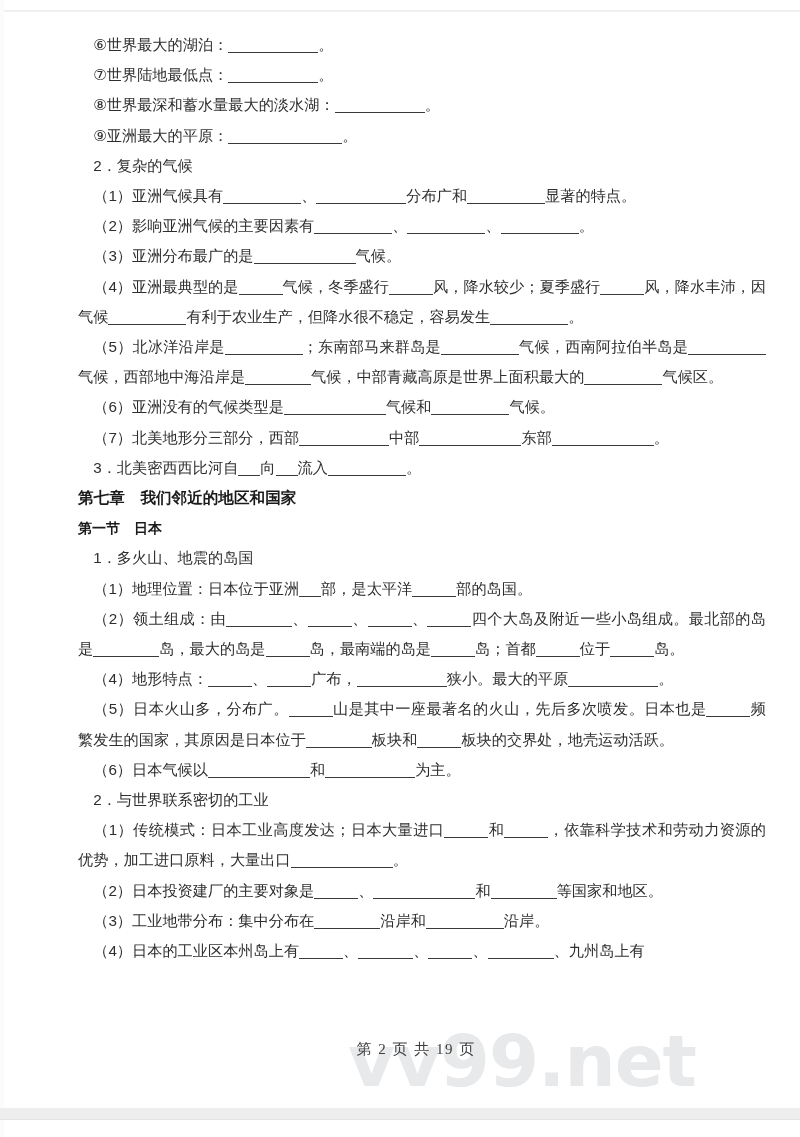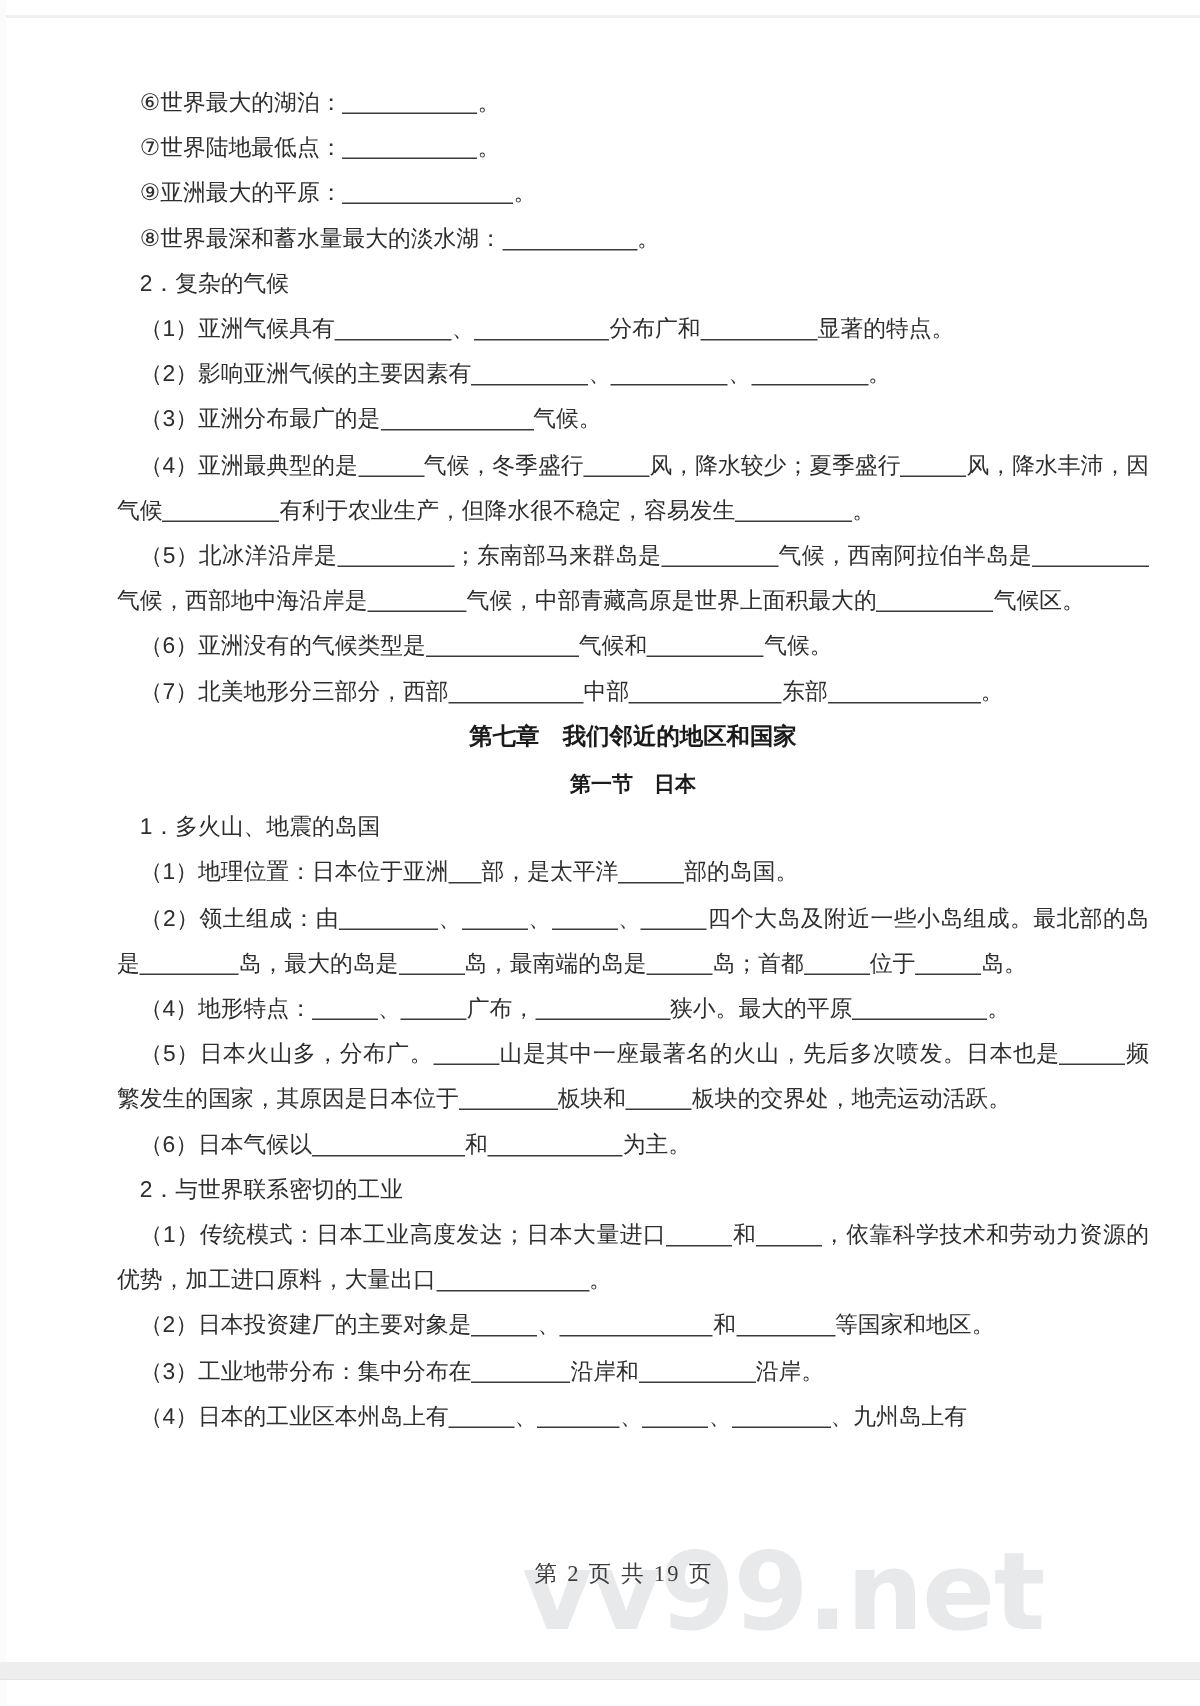--- a/index.html
+++ b/index.html
@@ -73,7 +73,6 @@
     color: #2e2e2e;
     text-align: justify;
     text-justify: inter-ideograph;
-    margin-top: 24px;
   }
 
   p.line {

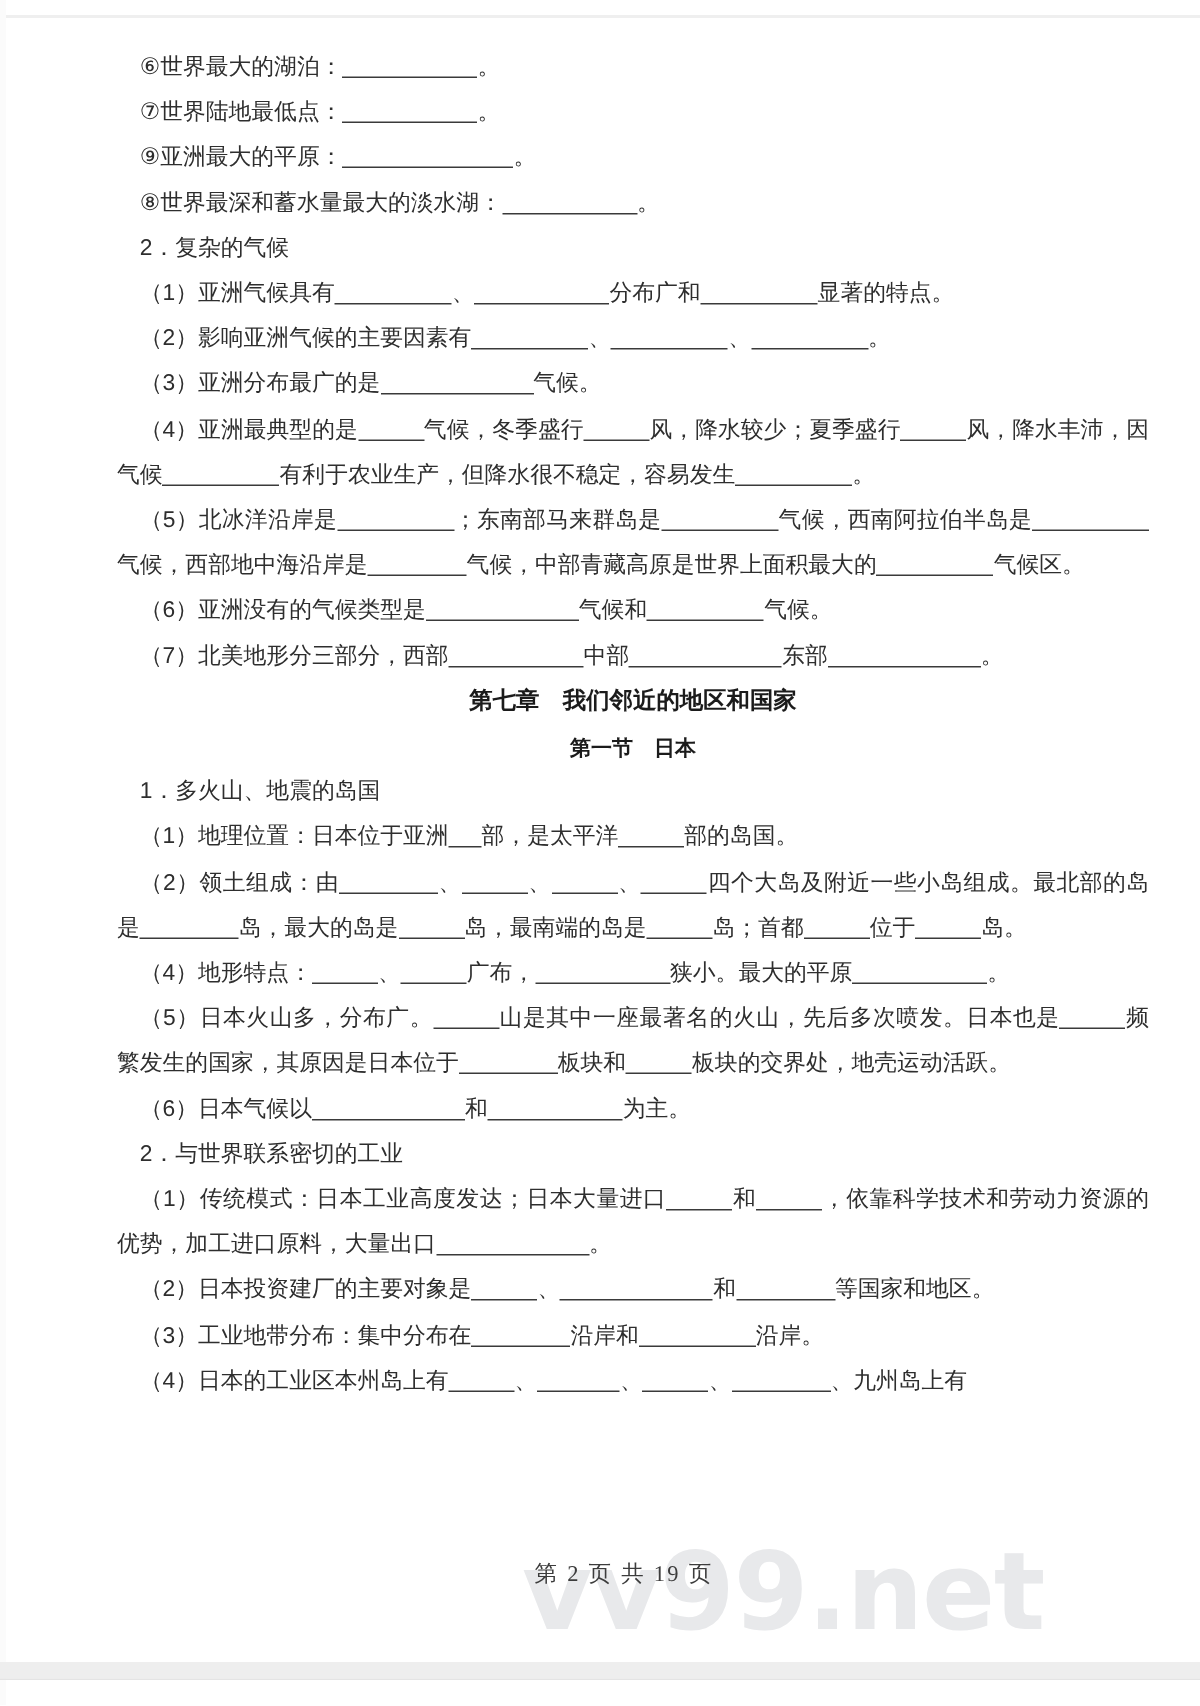--- a/index.html
+++ b/index.html
@@ -149,9 +149,9 @@
 
       <p class="line item9"><span>⑦世界陆地最低点：</span><span class="bl w8"></span><span>。</span></p>
 
+      <p class="line item9"><span>⑧世界最深和蓄水量最大的淡水湖：</span><span class="bl w8"></span><span>。</span></p>
+
       <p class="line item9"><span>⑨亚洲最大的平原：</span><span class="bl w10"></span><span>。</span></p>
-
-      <p class="line item9"><span>⑧世界最深和蓄水量最大的淡水湖：</span><span class="bl w8"></span><span>。</span></p>
 
       <p class="line lv2">2．复杂的气候</p>
 

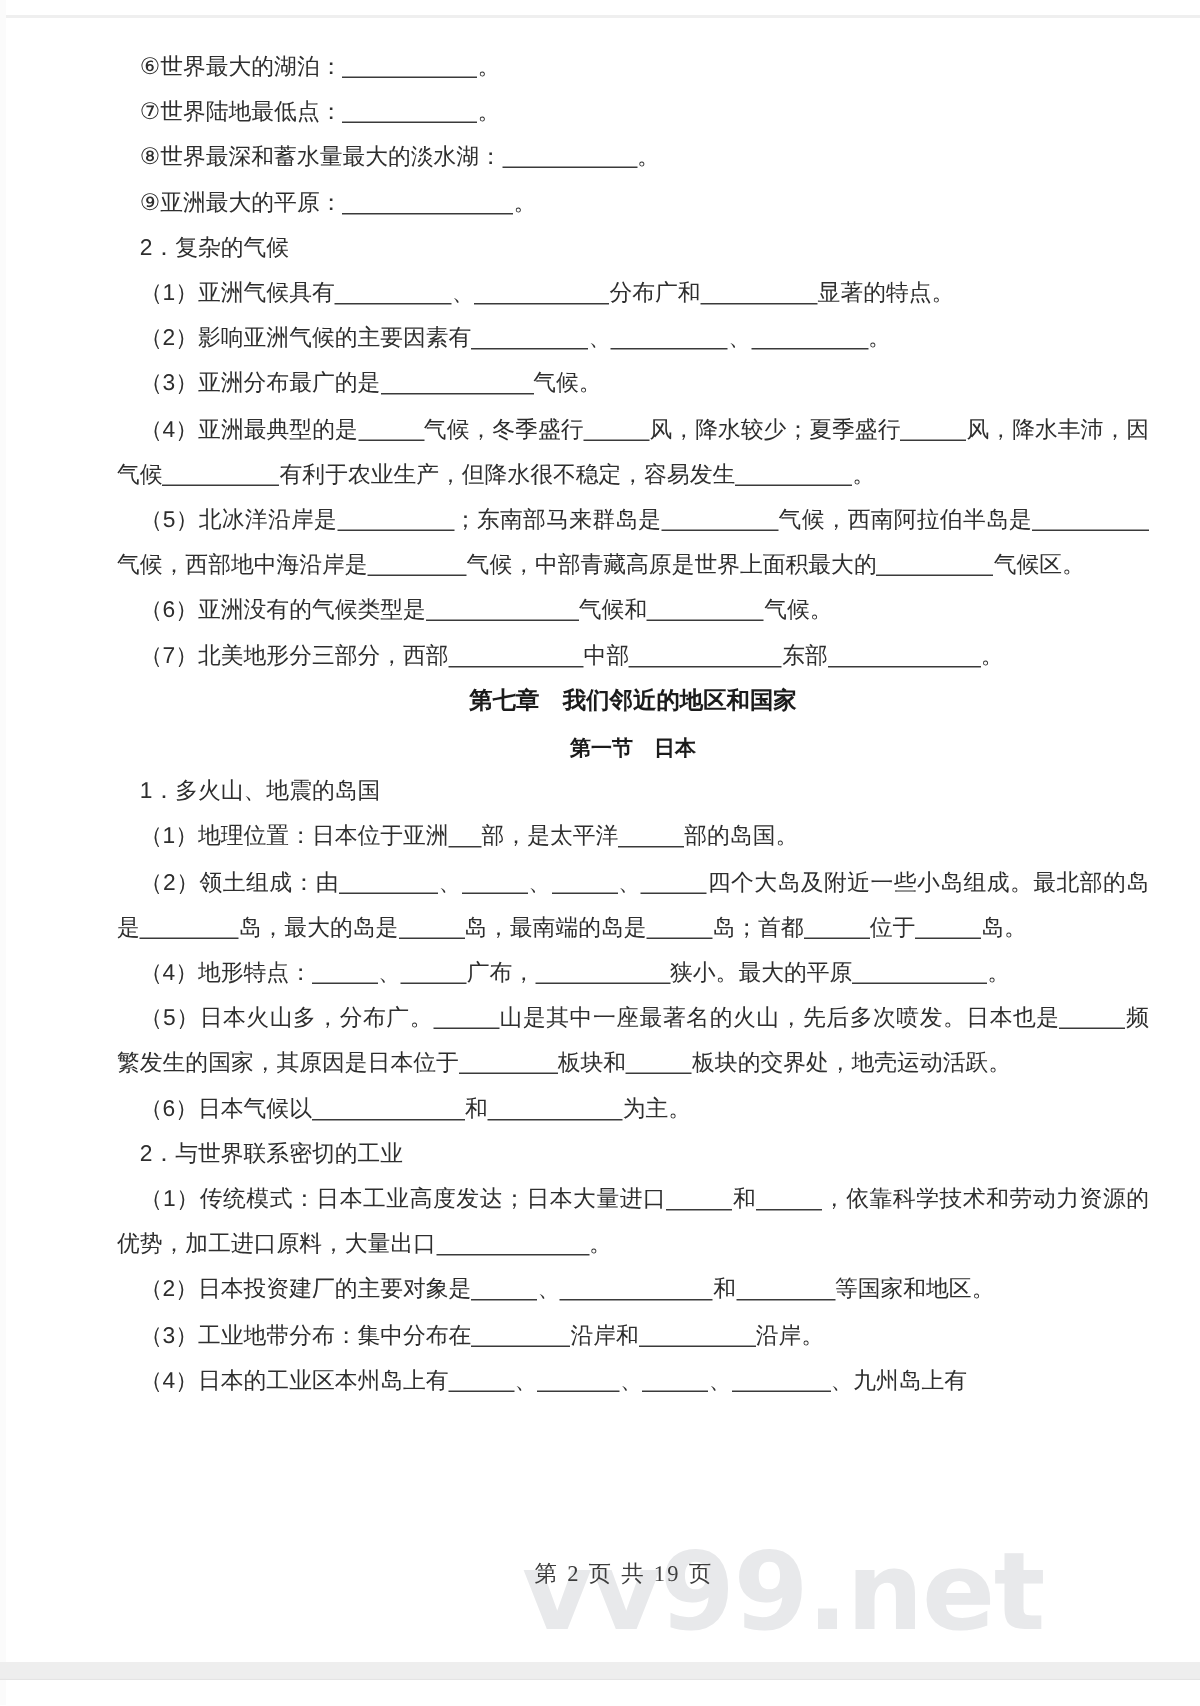--- a/index.html
+++ b/index.html
@@ -169,6 +169,7 @@
 
       <p class="line lv2"><span>（7）北美地形分三部分，西部</span><span class="bl w8"></span><span>中部</span><span class="bl w9"></span><span>东部</span><span class="bl w9"></span><span>。</span></p>
 
+      <p class="line lv2"><span>3．北美密西西比河自</span><span class="bl w2"></span><span>向</span><span class="bl w2"></span><span>流入</span><span class="bl w7"></span><span>。</span></p>
 
       <p class="heading">第七章　我们邻近的地区和国家</p>
       <p class="heading sub">第一节　日本</p>

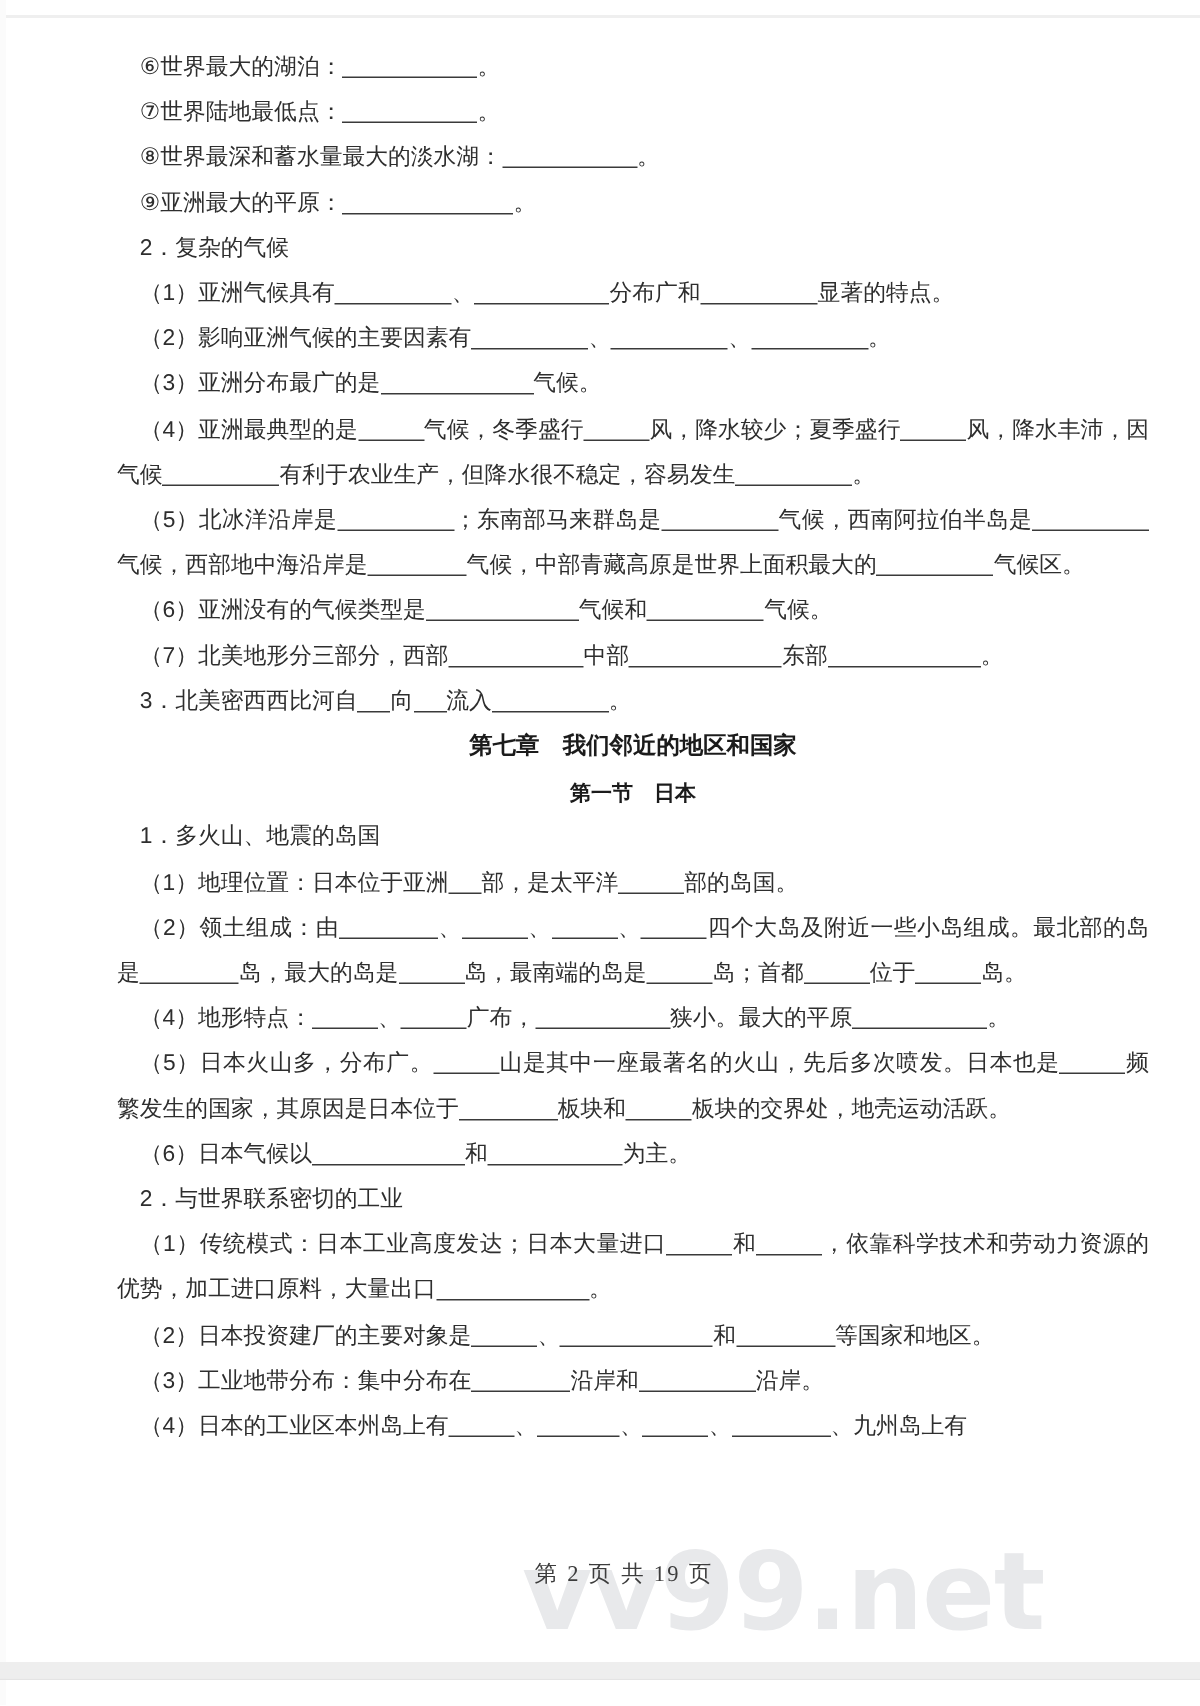--- a/index.html
+++ b/index.html
@@ -90,7 +90,6 @@
   .heading {
     margin: 0;
     padding: 0;
-    text-align: center;
     font-weight: bold;
     font-size: 15.6px;
     line-height: 30.2px;

